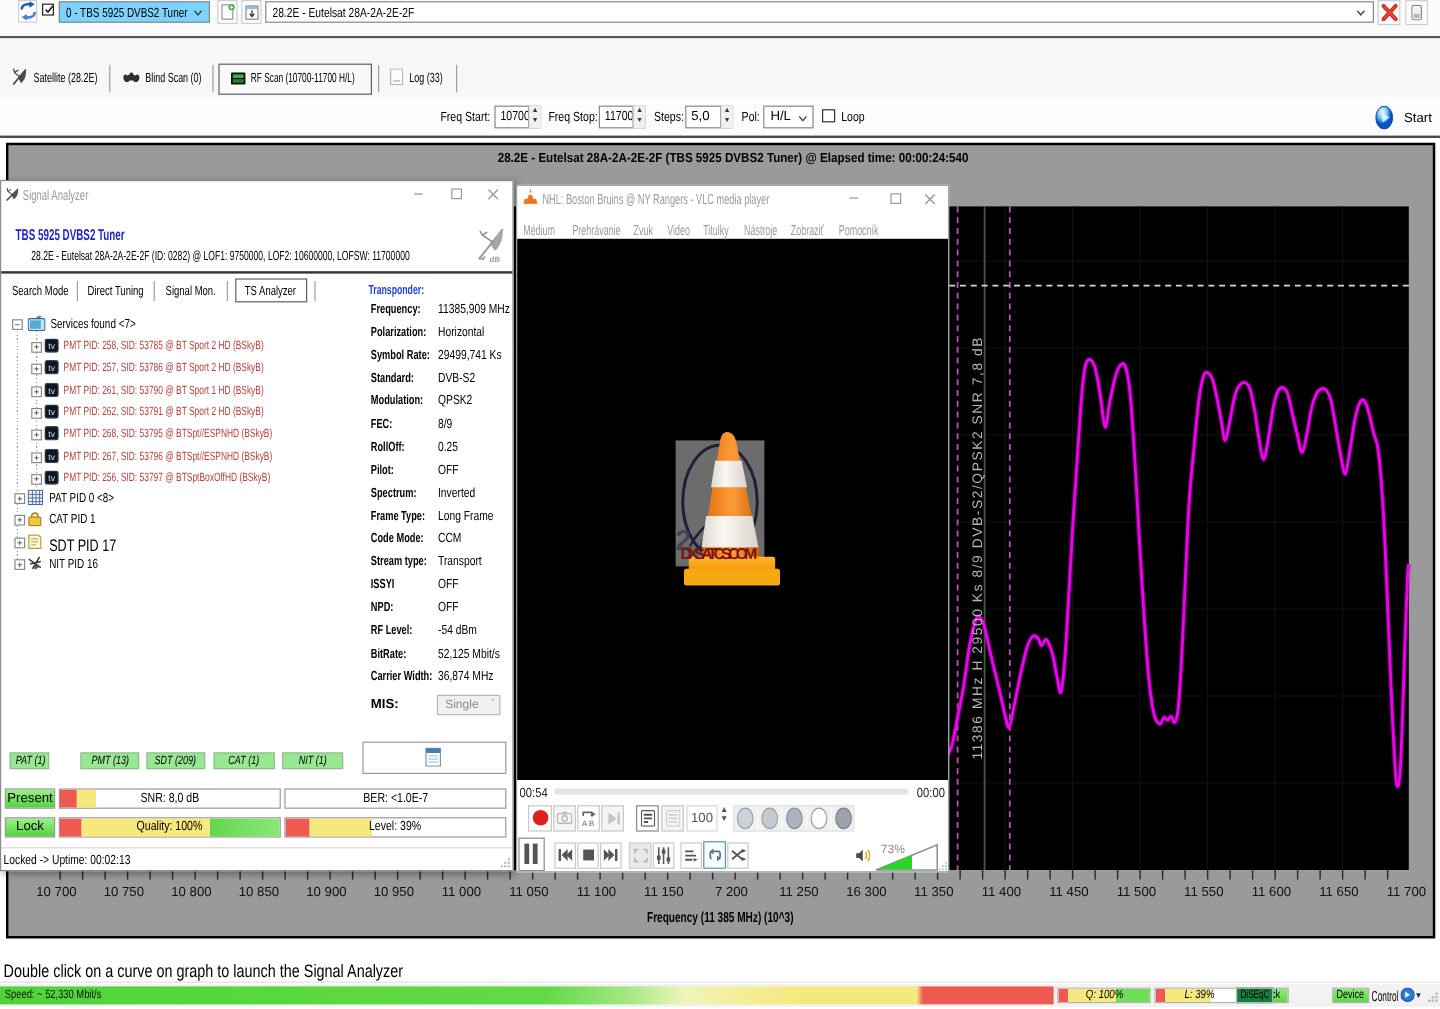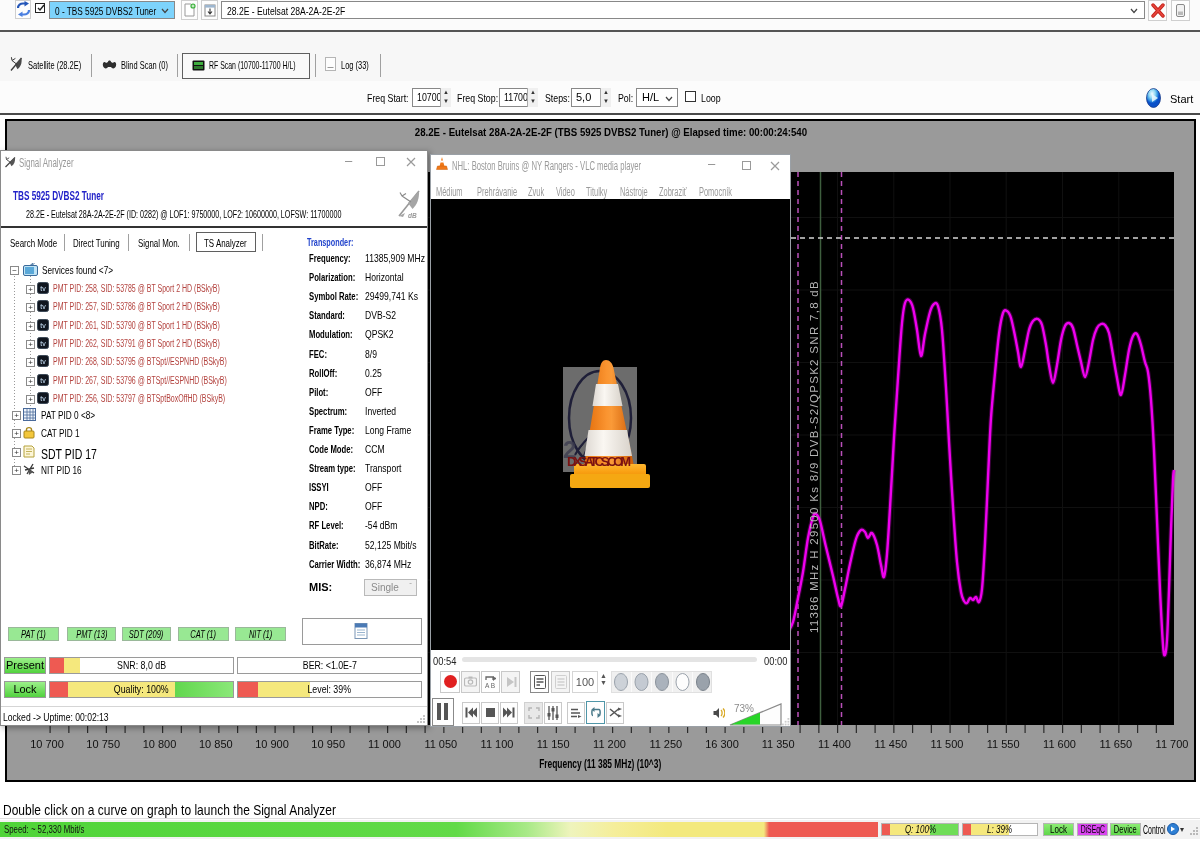--- a/index.html
+++ b/index.html
@@ -444,7 +444,7 @@
 <span class="tlab" style="top:581px;">MIS:</span>
 <div class="abs" style="left:364px;top:579px;width:53px;height:17px;border:1px solid #b9b9b9;background:#f0f0f0;font-size:10px;color:#8a8a8a;padding:2px 0 0 6px;">Single<span style="position:absolute;right:4px;top:1px;font-size:8px;color:#999;">ˇ</span></div>
 
-<div class="gbtn" style="left:8px;width:51px;"><span class="cx" style="transform:scaleX(0.75);transform-origin:50% 50%;">PAT (1)</span></div>
+<div class="gbtn" style="left:8px;width:33px;"><span class="cx" style="transform:scaleX(0.75);transform-origin:50% 50%;">PAT (1)</span></div>
 <div class="gbtn" style="left:67px;width:49px;"><span class="cx" style="transform:scaleX(0.75);transform-origin:50% 50%;">PMT (13)</span></div>
 <div class="gbtn" style="left:122px;width:49px;"><span class="cx" style="transform:scaleX(0.75);transform-origin:50% 50%;">SDT (209)</span></div>
 <div class="gbtn" style="left:178px;width:51px;"><span class="cx" style="transform:scaleX(0.75);transform-origin:50% 50%;">CAT (1)</span></div>

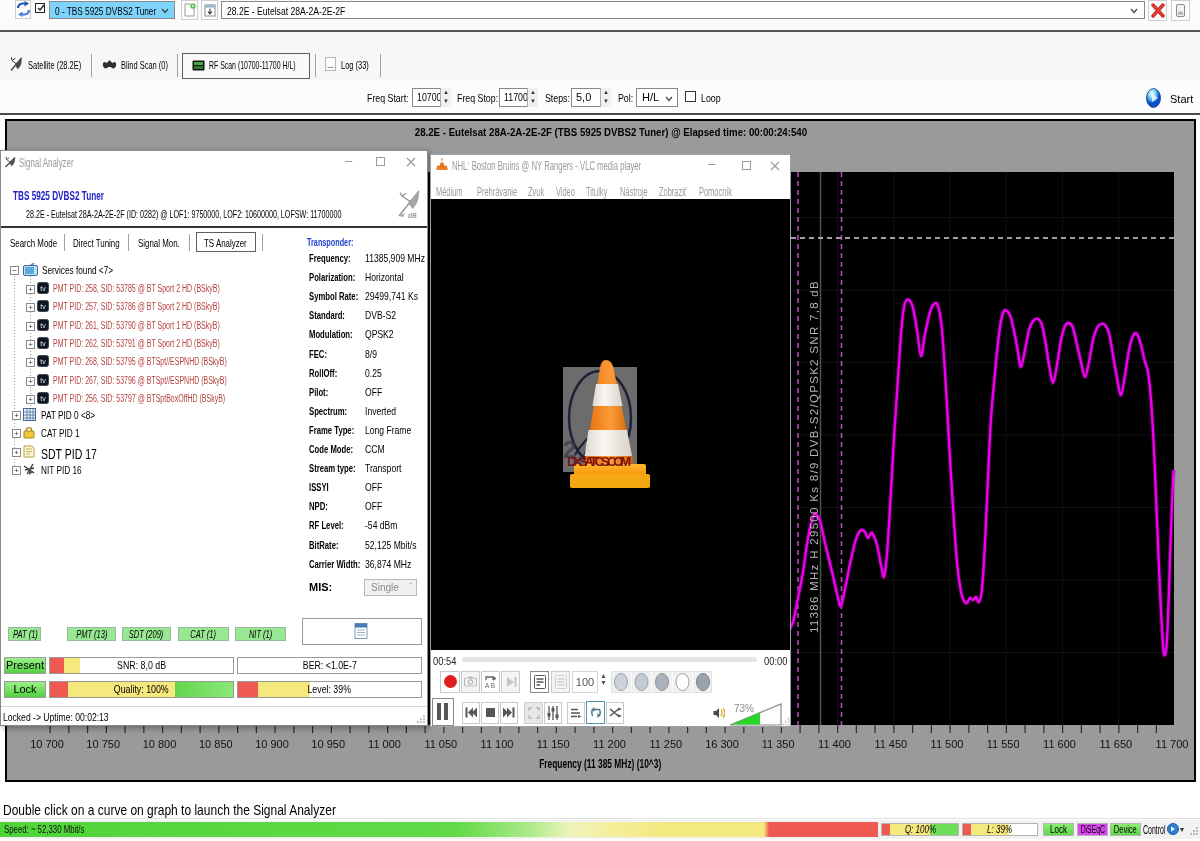--- a/index.html
+++ b/index.html
@@ -239,7 +239,7 @@
 <div class="axl" style="left:412.8px;">11 050</div>
 <div class="axl" style="left:469.0px;">11 100</div>
 <div class="axl" style="left:525.2px;">11 150</div>
-<div class="axl" style="left:581.5px;">11 200</div>
+<div class="axl" style="left:581.5px;">7 200</div>
 <div class="axl" style="left:637.8px;">11 250</div>
 <div class="axl" style="left:694.0px;">16 300</div>
 <div class="axl" style="left:750.2px;">11 350</div>

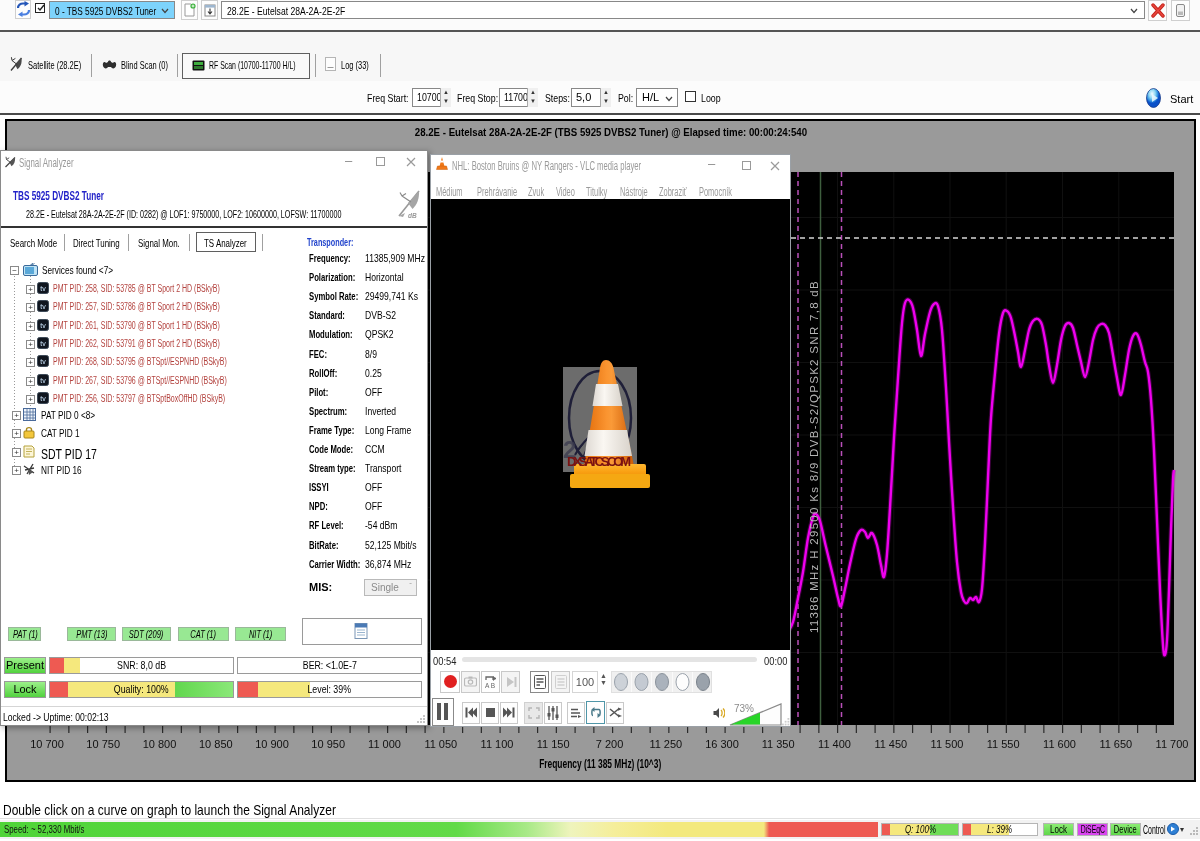--- a/index.html
+++ b/index.html
@@ -271,7 +271,7 @@
 <div class="sbx" style="left:1043px;width:31px;background:linear-gradient(#8cec74,#5fd74a);font-style:normal;">
     <span class="cx" style="transform:scaleX(0.8);transform-origin:50% 50%;">Lock</span>
   </div>
-<div class="sbx" style="left:1077px;width:31px;background:#d946ef;font-style:normal;">
+<div class="sbx" style="left:1030px;width:31px;background:#15803d;font-style:normal;">
     <span class="cx" style="transform:scaleX(0.68);transform-origin:50% 50%;">DiSEqC</span>
   </div>
 <div class="sbx" style="left:1110px;width:31px;background:linear-gradient(#8cec74,#5fd74a);font-style:normal;">

